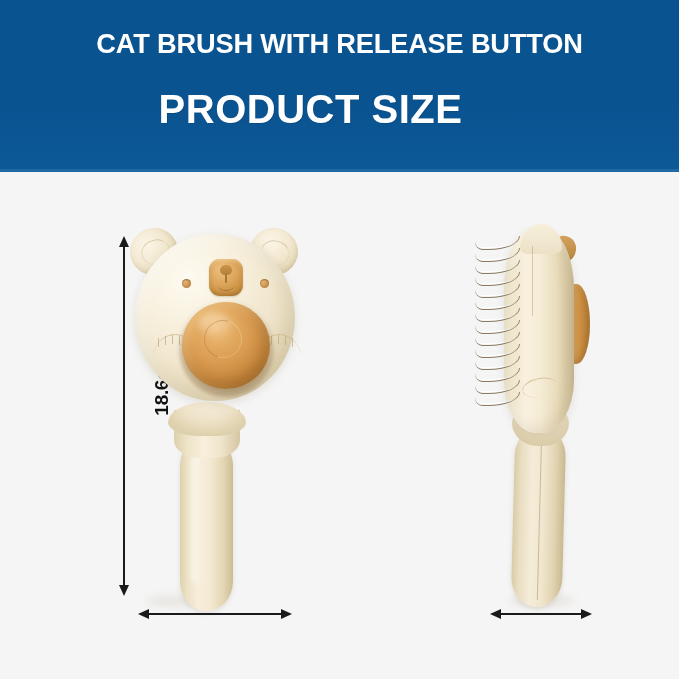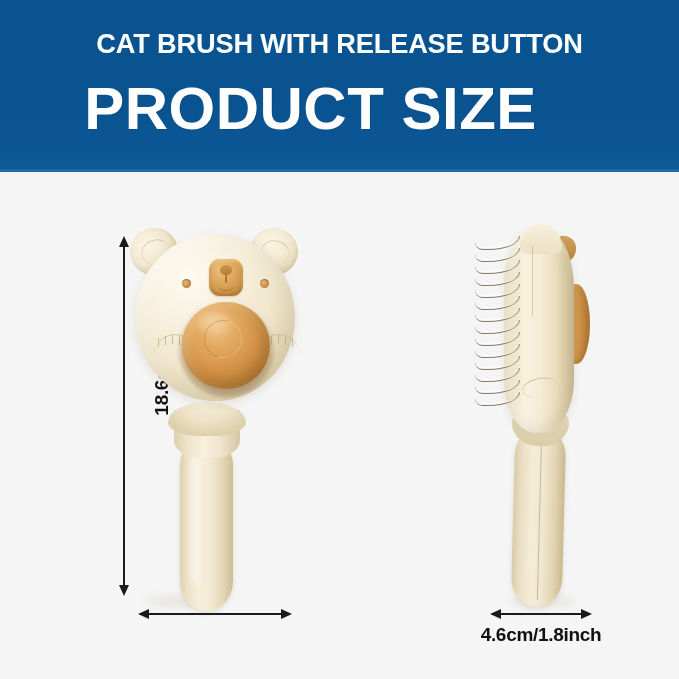--- a/index.html
+++ b/index.html
@@ -61,7 +61,7 @@
     width: 621px;
     text-align: center;
     color: #ffffff;
-    font-size: 60px;
+    font-size: 40px;
     font-weight: bold;
     letter-spacing: 0.5px;
     line-height: 68px;

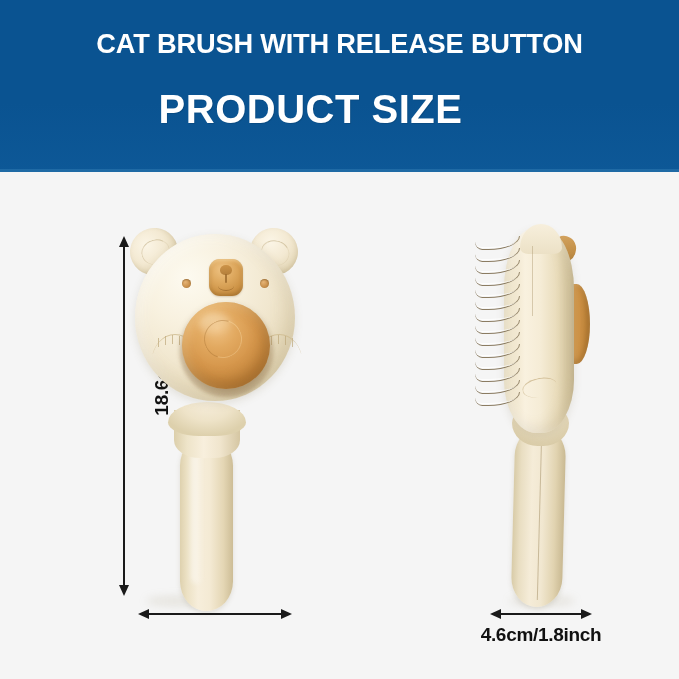--- a/index.html
+++ b/index.html
@@ -707,7 +707,6 @@
       <div class="shaft"></div>
       <div class="head-r"></div>
     </div>
-    <div class="dim-horiz-label" id="dim-h-side-label">4.6cm/1.8inch</div>
 
   </div>
 </div>

